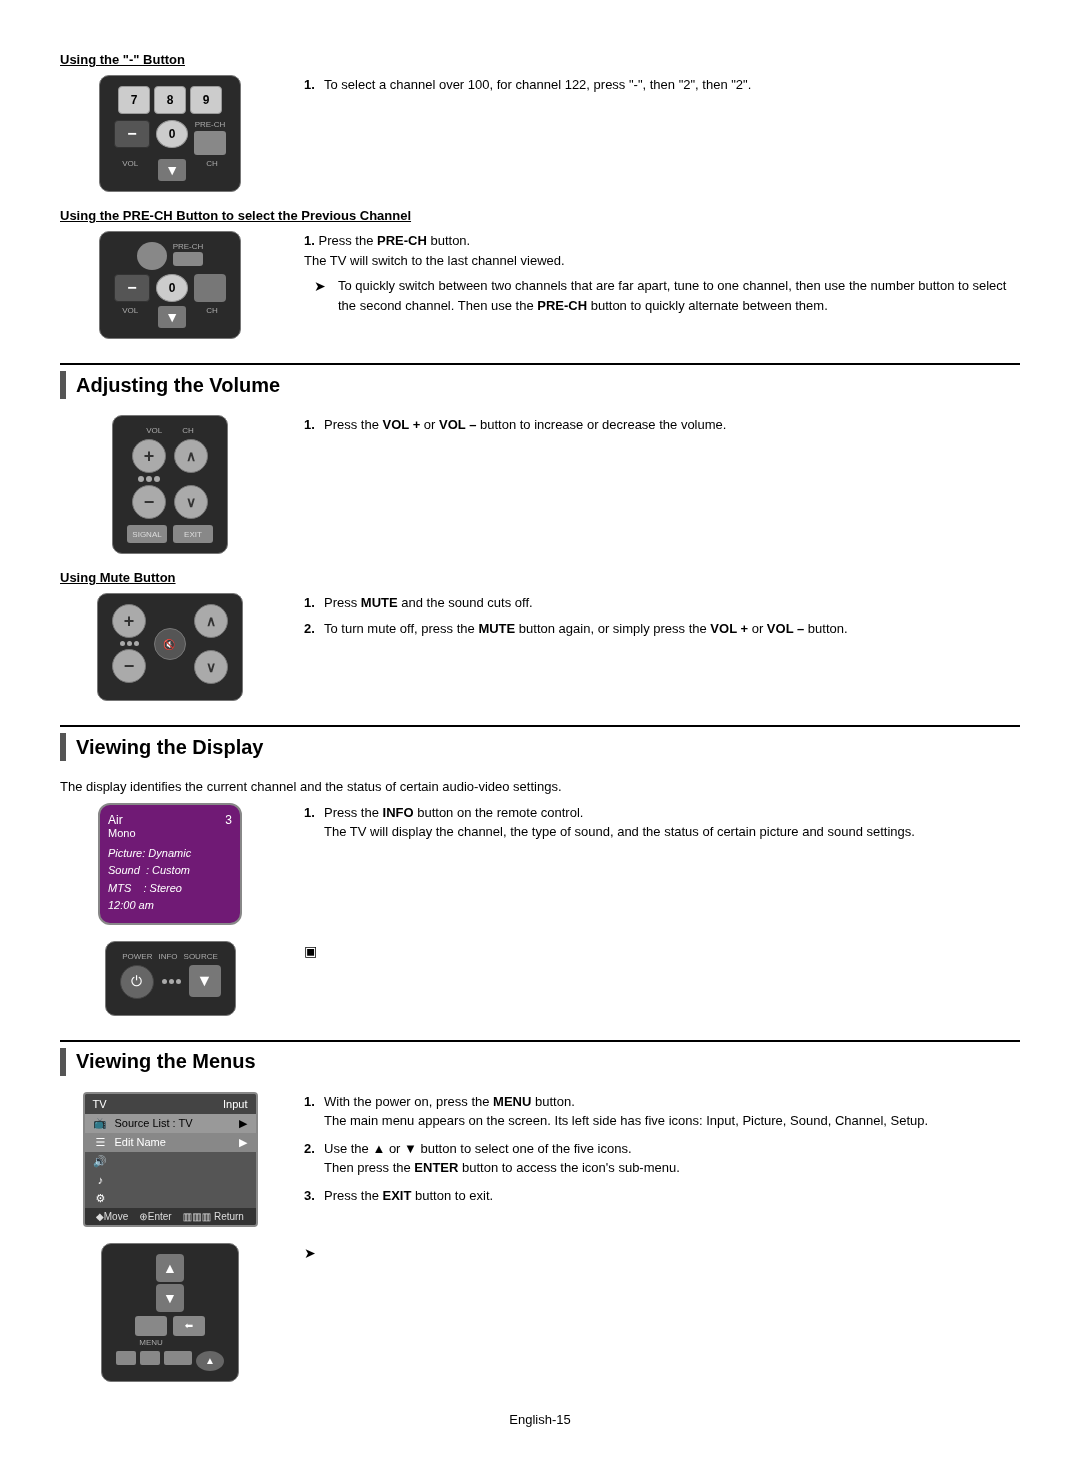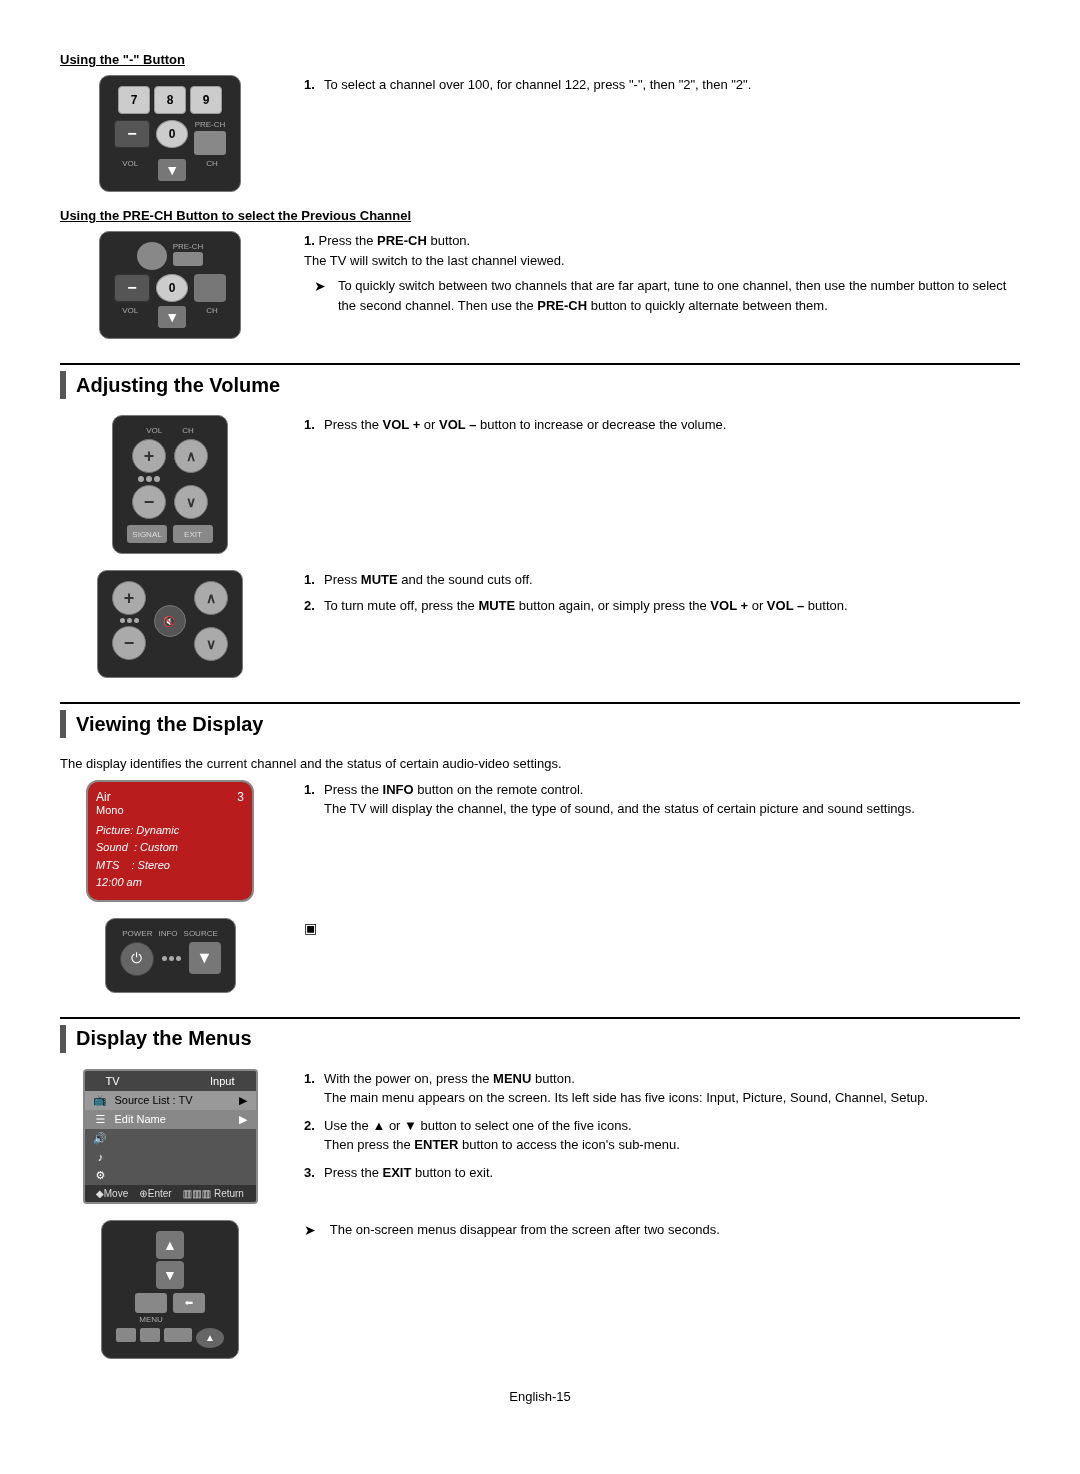--- a/index.html
+++ b/index.html
@@ -363,6 +363,7 @@
 </div>
 
 <div>
+  <div class="sub-header">Using Mute Button</div>
   <div class="two-col">
     <div class="left-col">
       <div class="small-remote">

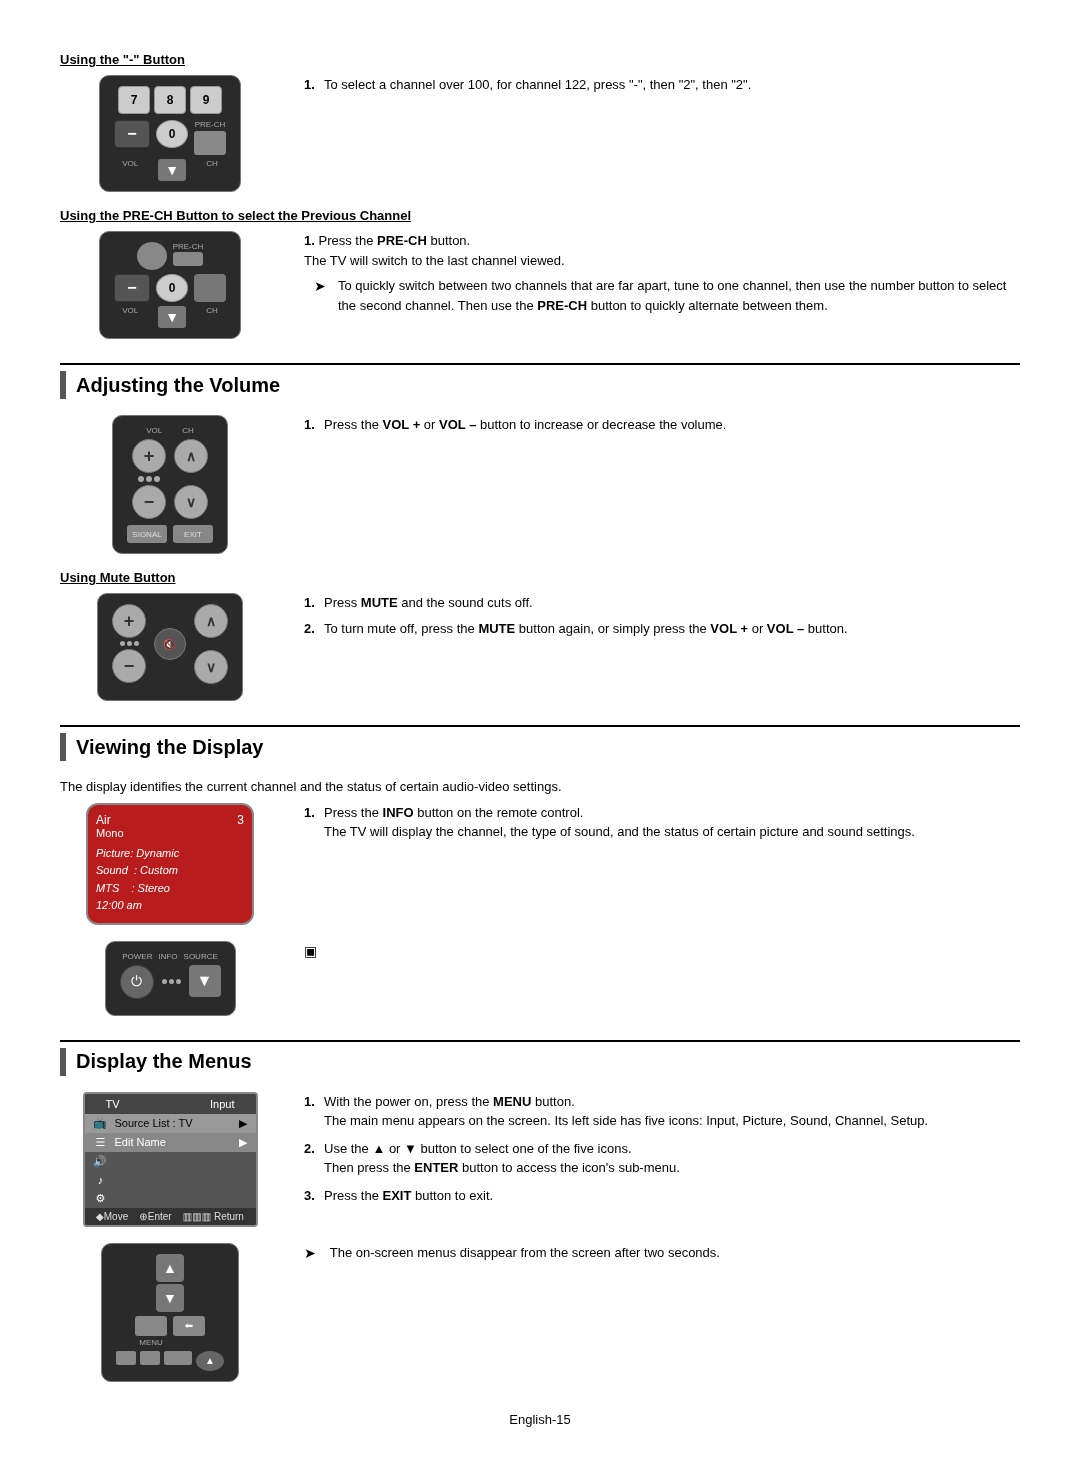--- a/index.html
+++ b/index.html
@@ -132,13 +132,13 @@
 
     
     .tv-display {
-      background: #b91c1c;
+      background: #701a75;
       color: #fff;
       font-size: 11px;
       padding: 8px;
       border: 2px solid #888;
       border-radius: 12px;
-      width: 168px;
+      width: 144px;
       text-align: left;
     }
     .tv-display .channel-line {

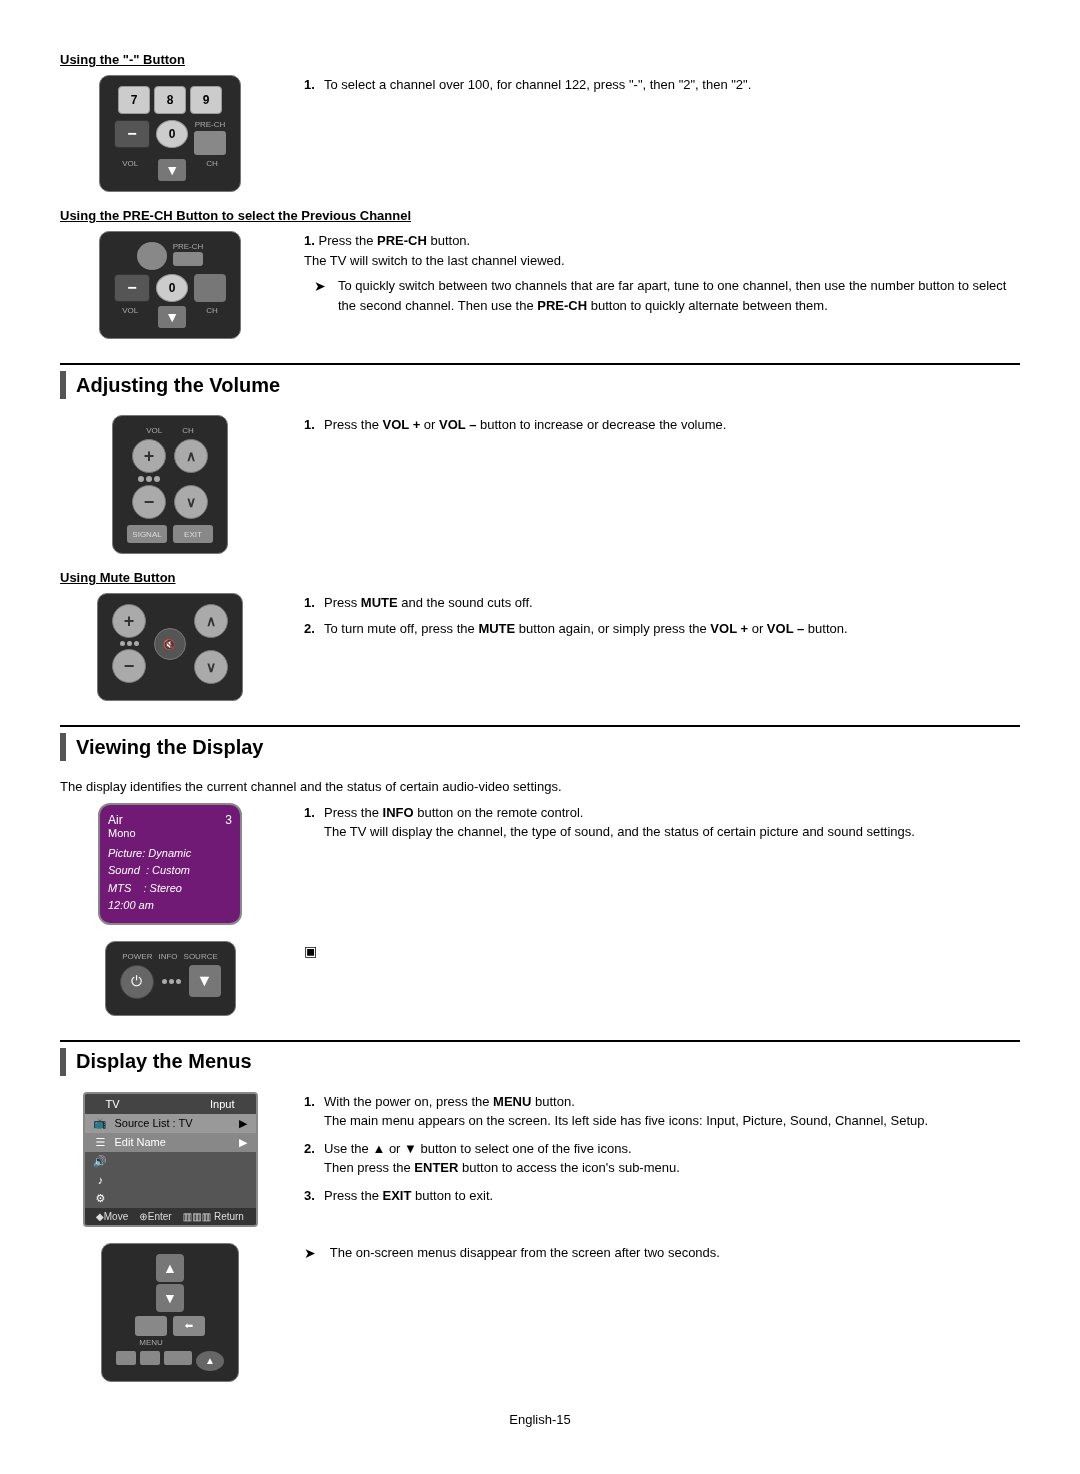--- a/index.html
+++ b/index.html
@@ -470,7 +470,7 @@
 
 <div class="section-header">
   <div class="section-bar"></div>
-  <span class="section-title">Display the Menus</span>
+  <span class="section-title">Viewing the Menus</span>
 </div>
 
 <div class="two-col">

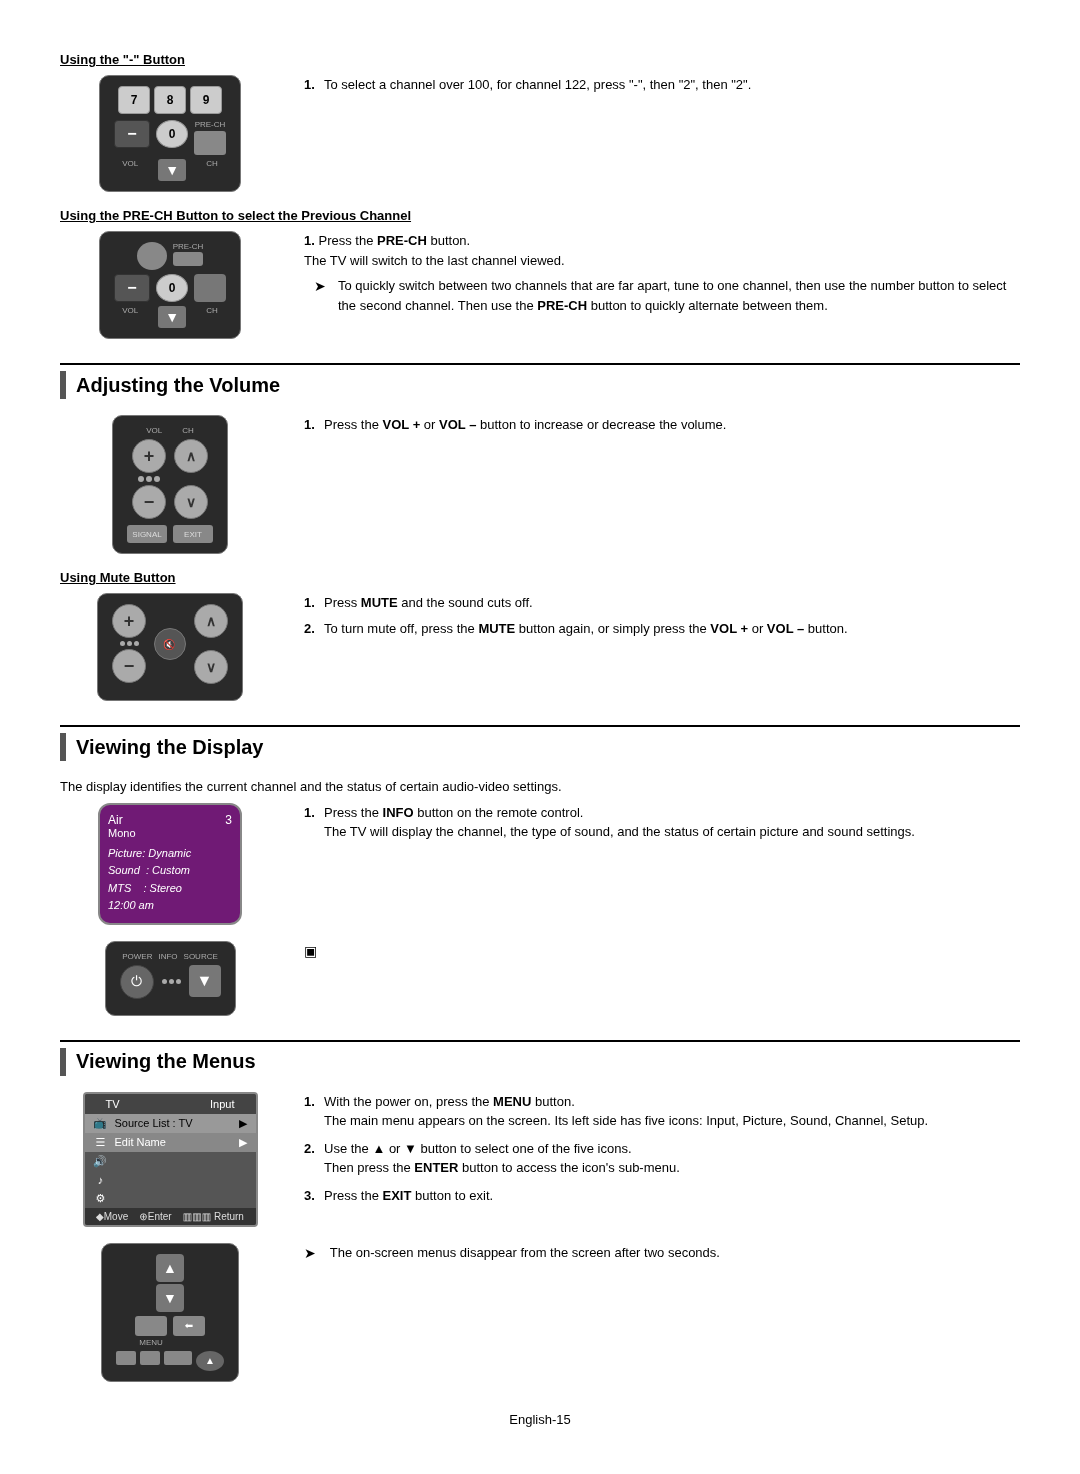--- a/index.html
+++ b/index.html
@@ -169,7 +169,7 @@
       display: flex;
       justify-content: space-between;
       background: #444;
-      padding: 4px 21px;
+      padding: 4px 8px;
       font-size: 11px;
     }
     .menu-row {

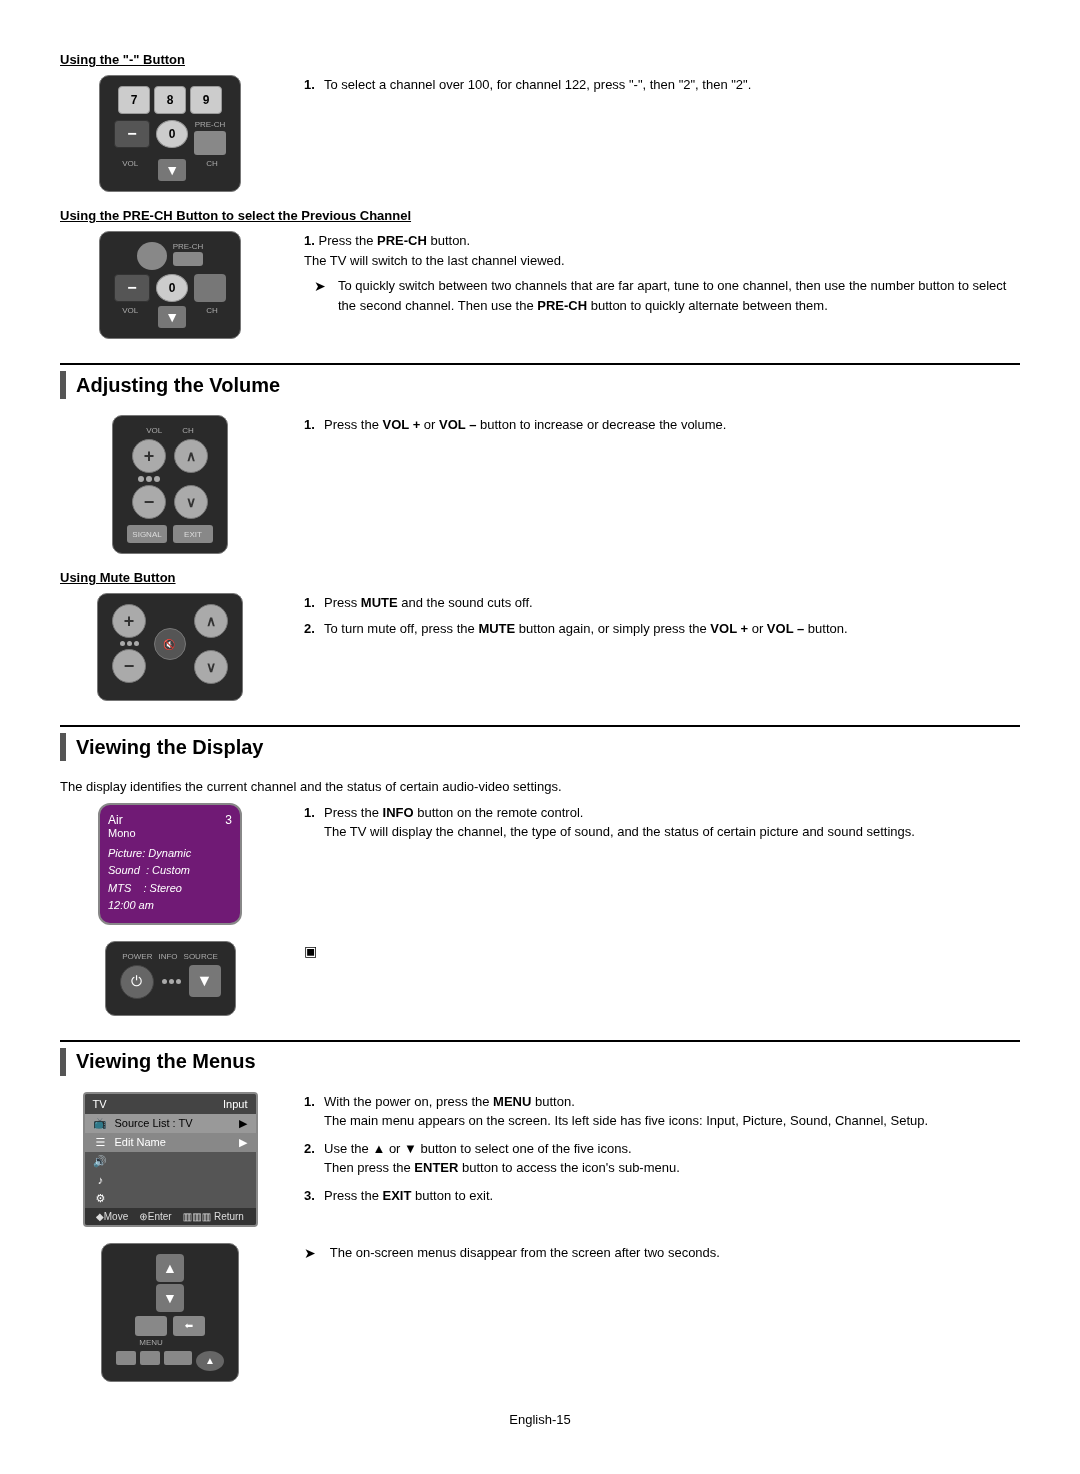--- a/index.html
+++ b/index.html
@@ -567,7 +567,6 @@
   <div class="right-col">
     <div class="arrow-item">
       <span class="note-sym">➤</span>
-      <span>The on-screen menus disappear from the screen after two seconds.</span>
     </div>
   </div>
 </div>

